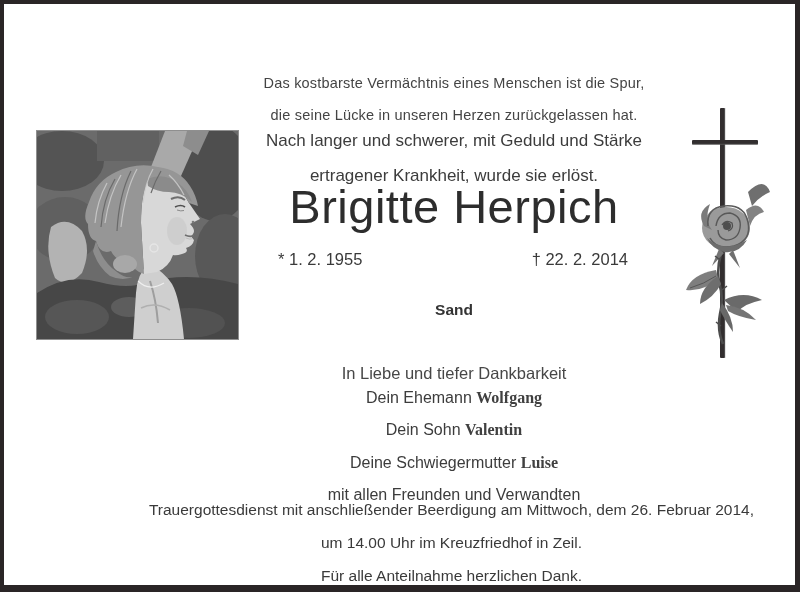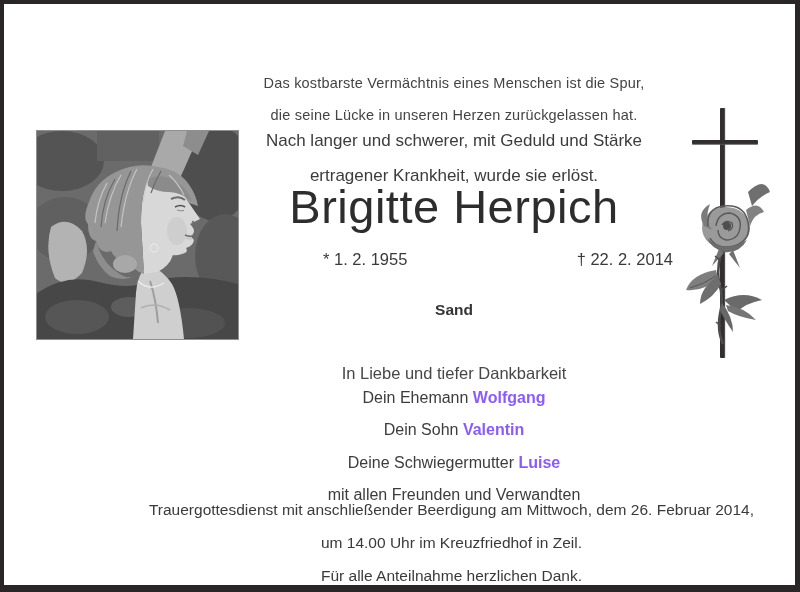--- a/index.html
+++ b/index.html
@@ -39,7 +39,7 @@
   .dates{
     top:246px;left:274px;width:350px;
     display:flex;justify-content:space-between;
-    font-size:16.5px;color:#3a3a3a;margin-left:45px;
+    font-size:16.5px;color:#3a3a3a;
   }
   .residence{top:297px;font-size:15.5px;font-weight:bold;color:#333333;}
   .gratitude{top:360px;font-size:16.5px;color:#474747;}

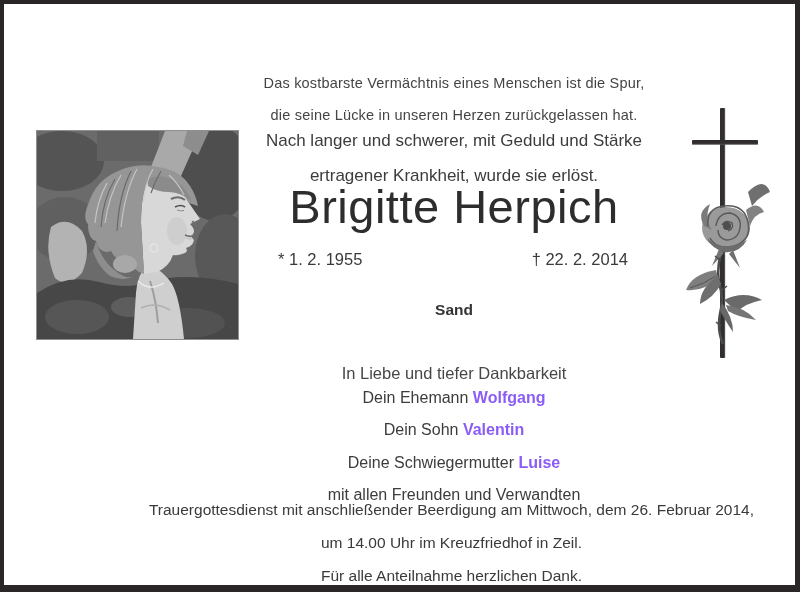--- a/index.html
+++ b/index.html
@@ -44,7 +44,7 @@
   .residence{top:297px;font-size:15.5px;font-weight:bold;color:#333333;}
   .gratitude{top:360px;font-size:16.5px;color:#474747;}
   .mourners{top:372px;font-size:16px;line-height:20.3px;color:#3c3c3c;}
-  .mourners b{color:#8b5cf6;}
+  .mourners b{color:#404040;font-family:Liberation Serif, serif;}
 
   
   .funeral{left:92px;width:711px;text-align:center;top:483px;font-size:15.5px;line-height:21px;color:#3a3a3a;}

